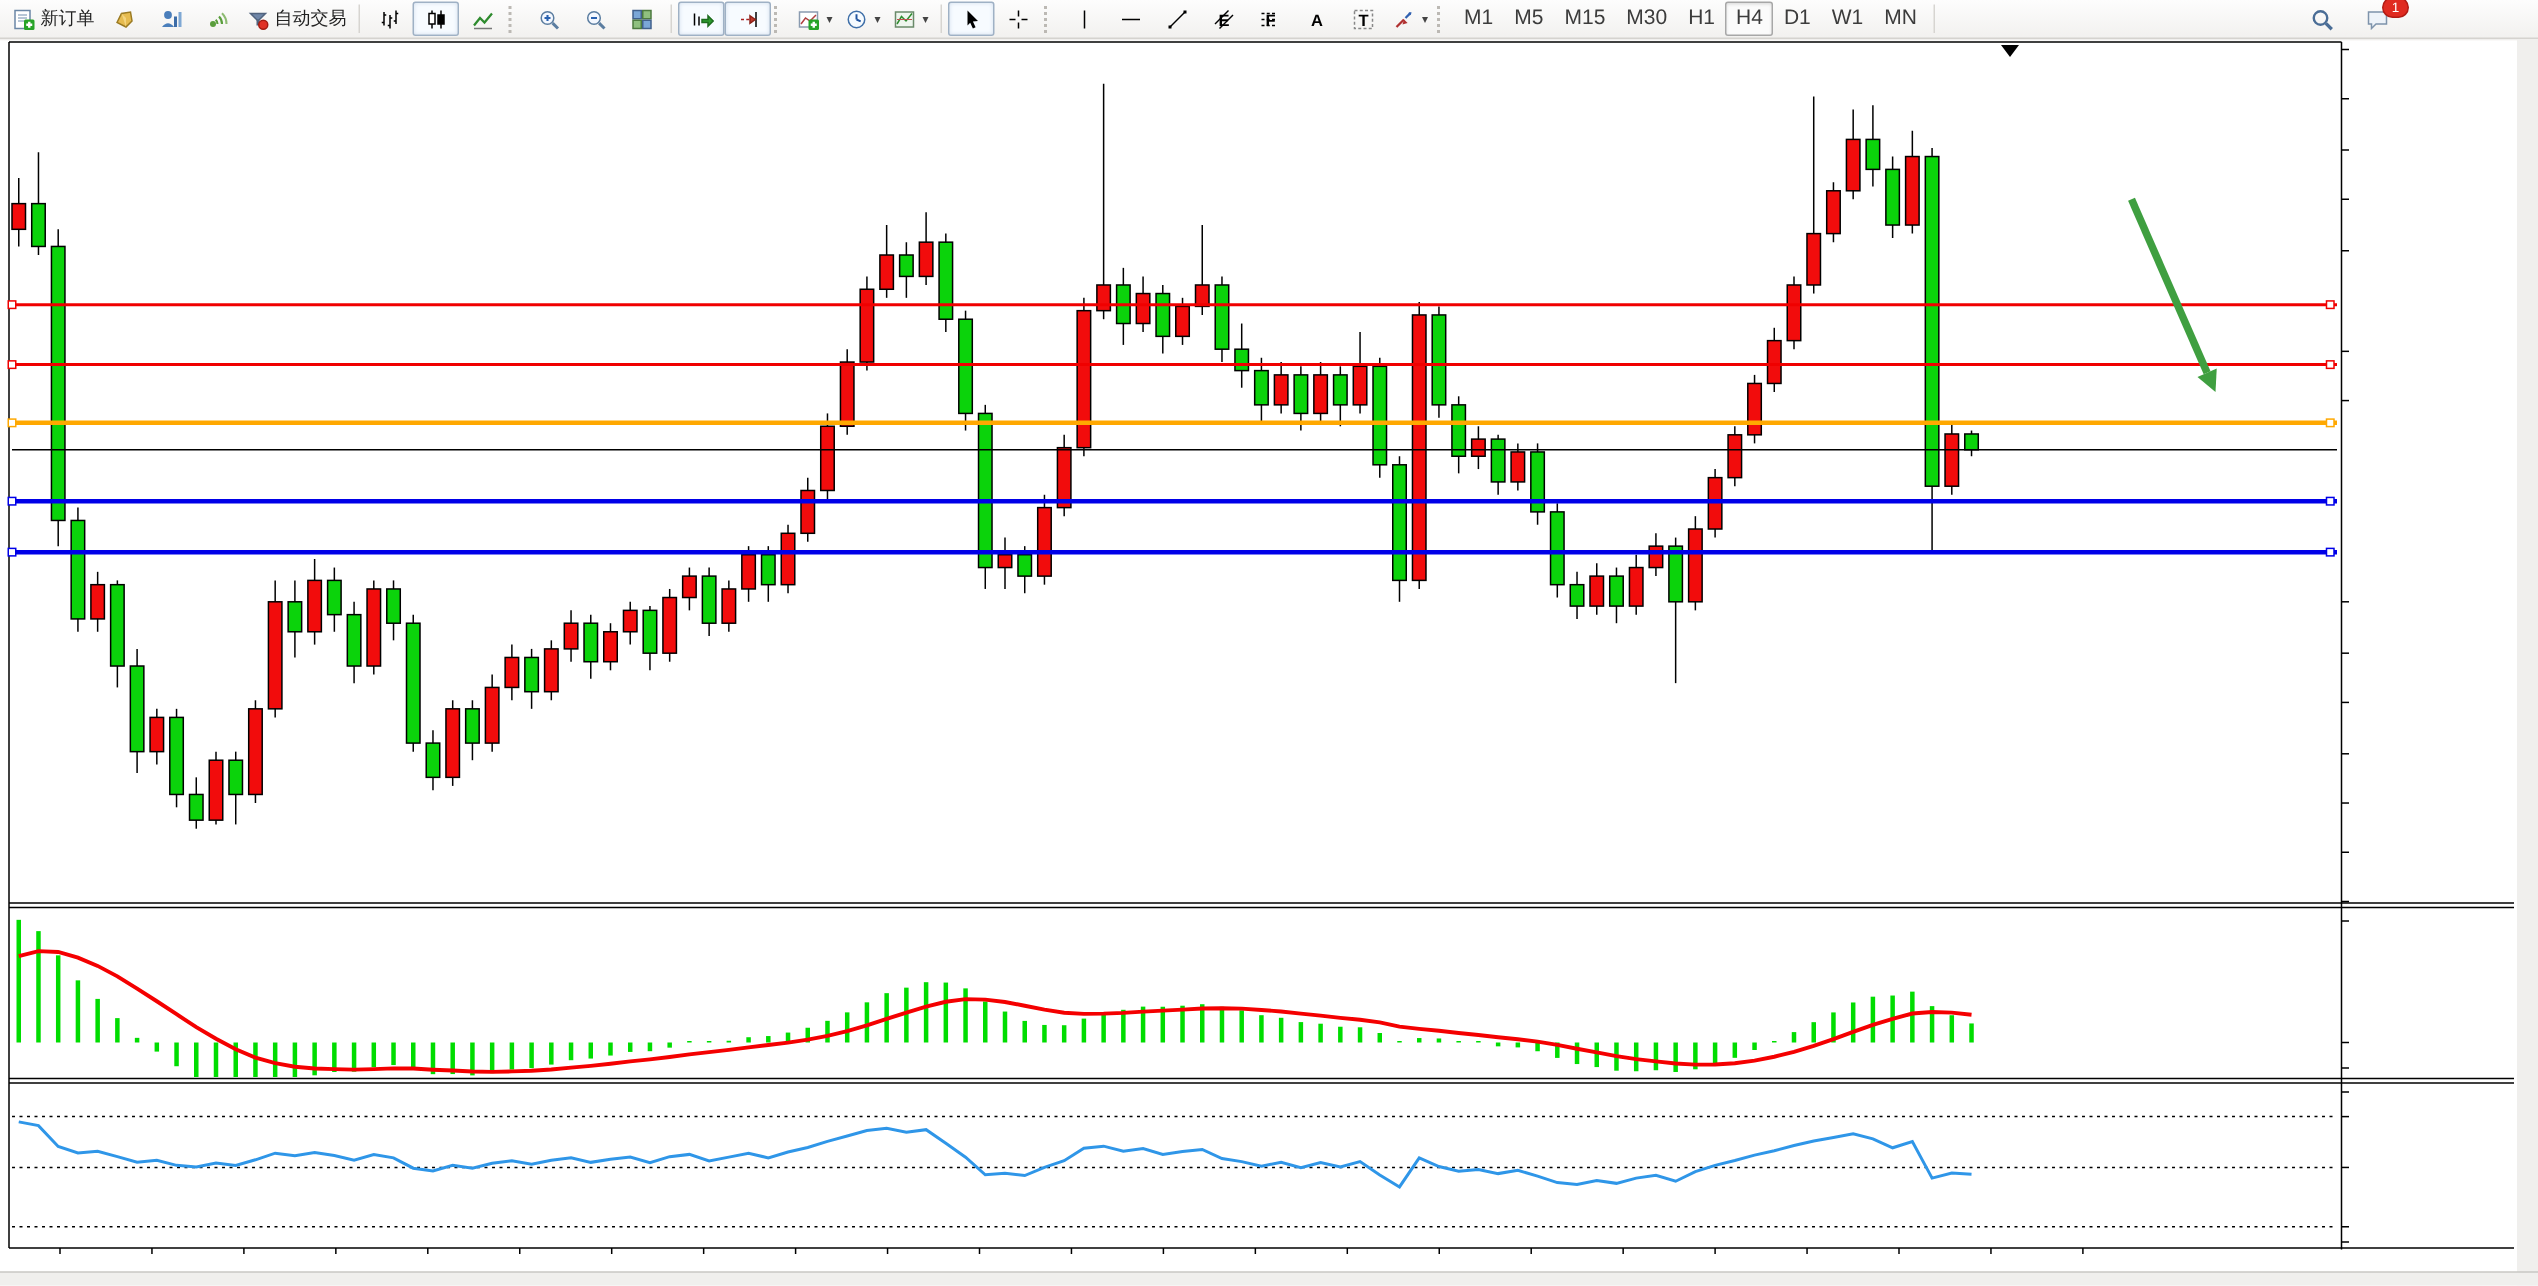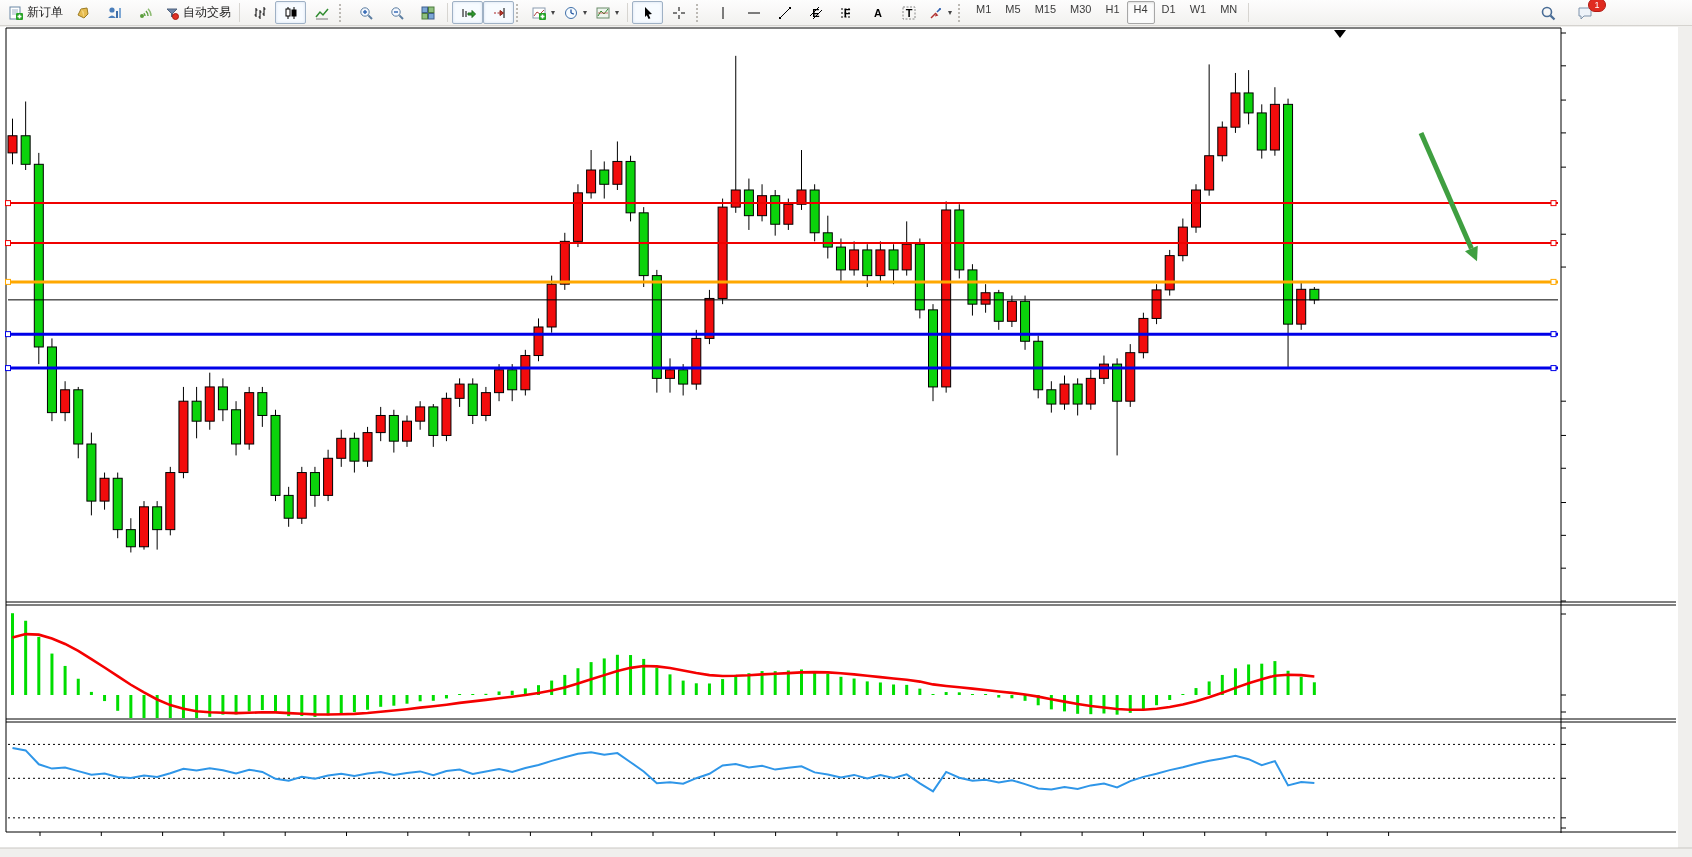--- a/index.html
+++ b/index.html
@@ -24,7 +24,7 @@
   }
   .tb-btn.pressed{border-color:#9fb1c5;background:#f7fbff;box-shadow:inset 0 0 3px #d3dfee}
   .tb-btn .dd{font-size:8px;color:#444;margin-left:1px}
-  .tf-btn{height:19px;padding:1px 6px;font-size:11px;color:#3c3c3c;border:1px solid transparent;border-radius:2px}
+  .tf-btn{height:19px;padding:1px 6px;font-size:14px;color:#3c3c3c;border:1px solid transparent;border-radius:2px}
   .tf-btn.pressed{border-color:#a7a7a7;background:#fbfbfb;box-shadow:inset 0 1px 2px #ddd}
   #tb-right{margin-left:auto;margin-right:92px;display:flex;align-items:center;gap:6px;position:relative}
   .chat-badge{

